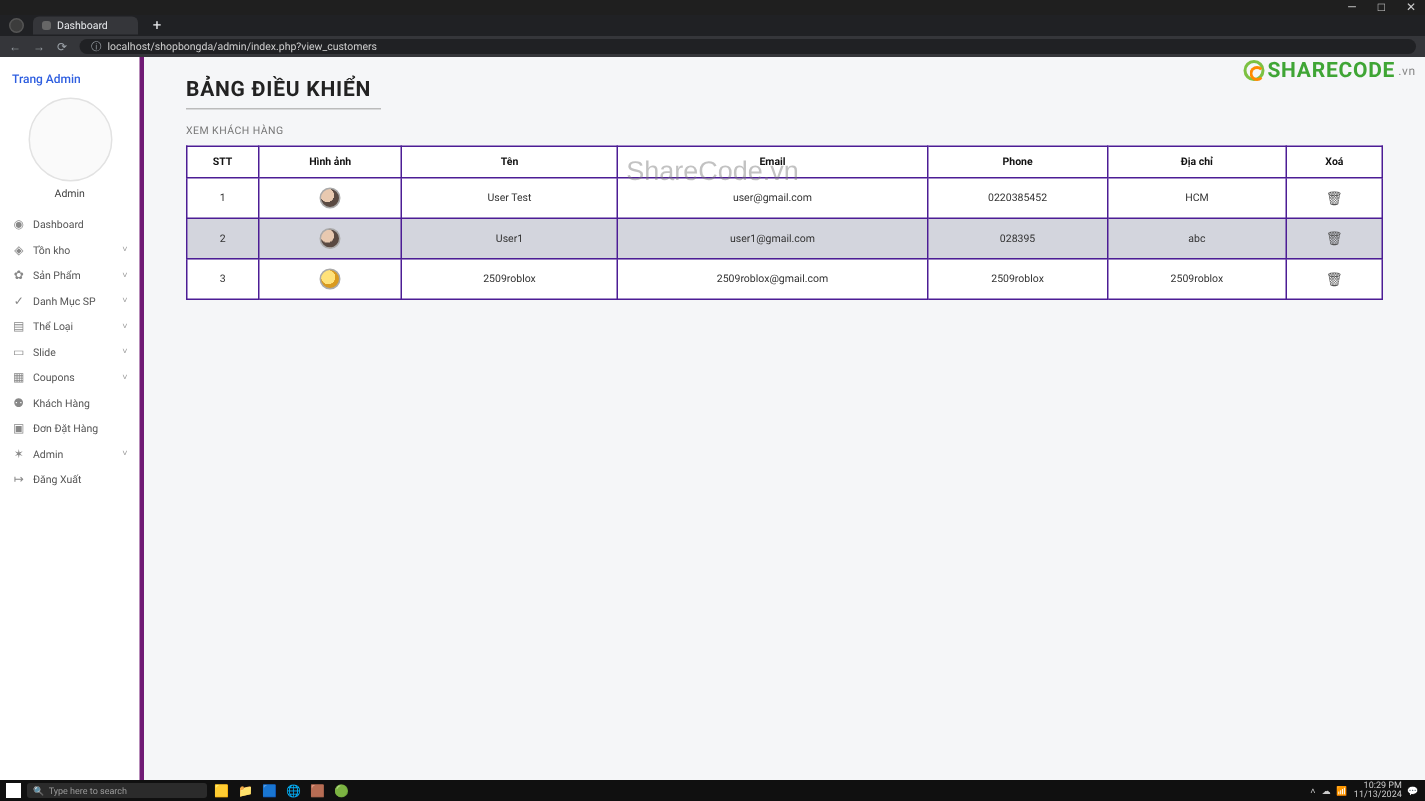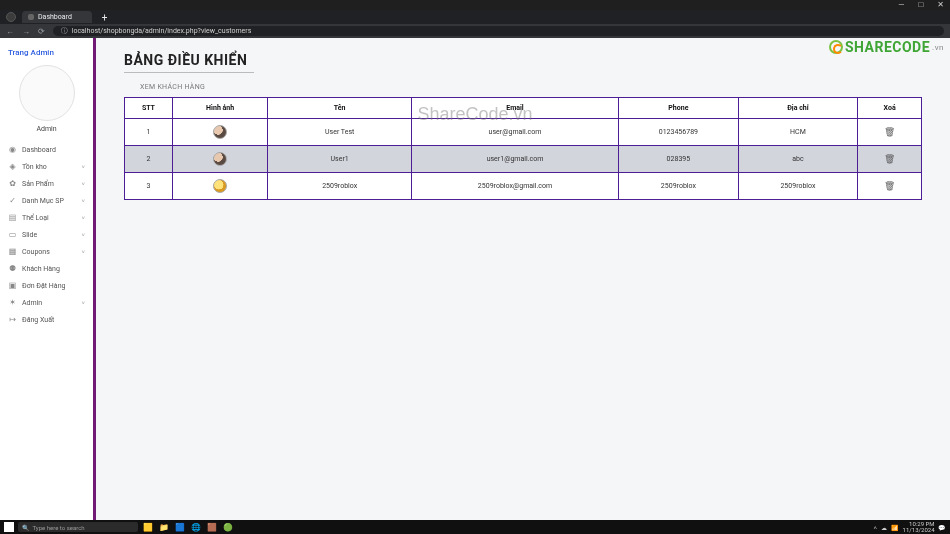--- a/index.html
+++ b/index.html
@@ -47,7 +47,7 @@
   .main { flex: 1; padding: 14px 28px; overflow: auto; }
   .page-title { font-size: 14px; font-weight: 700; color: #222; letter-spacing: 0.5px; margin-bottom: 4px; }
   .title-underline { width: 130px; height: 1px; background: #bbb; margin-bottom: 10px; }
-  .subtitle { font-size: 7px; color: #777; margin-bottom: 6px; letter-spacing: 0.3px; margin-left: 16px; }
+  .subtitle { font-size: 7px; color: #777; margin-bottom: 6px; letter-spacing: 0.3px; }
 
   table { width: 100%; border-collapse: collapse; background: #fff; border: 1px solid #dde0e4; }
   th, td { border: 1px solid #4c1d95; padding: 6px 4px; text-align: center; font-size: 7px; color: #333; }

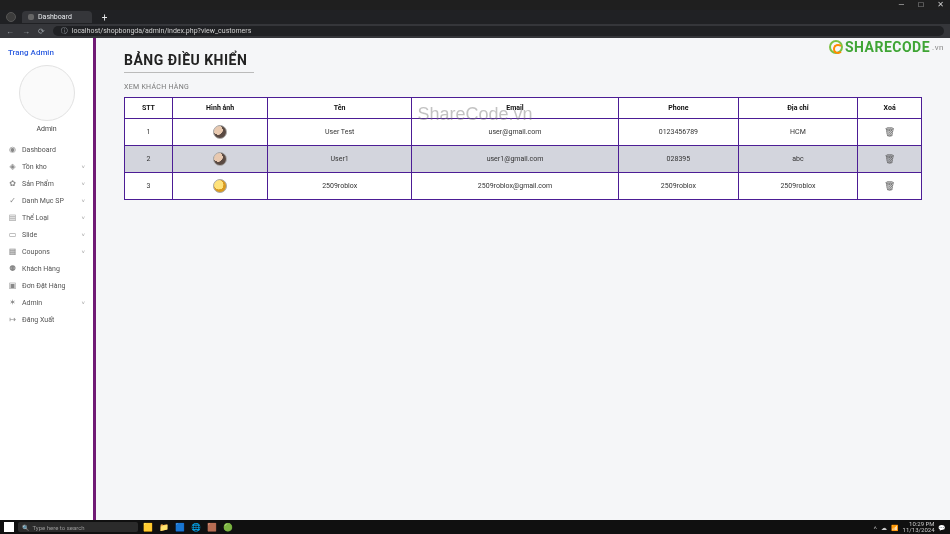--- a/index.html
+++ b/index.html
@@ -195,7 +195,7 @@
             <td><span class="row-avatar "></span></td>
             <td>User Test</td>
             <td>user@gmail.com</td>
-            <td>0123456789</td>
+            <td>0220385452</td>
             <td>HCM</td>
             <td><span class="del-ico">🗑</span></td>
           </tr>

